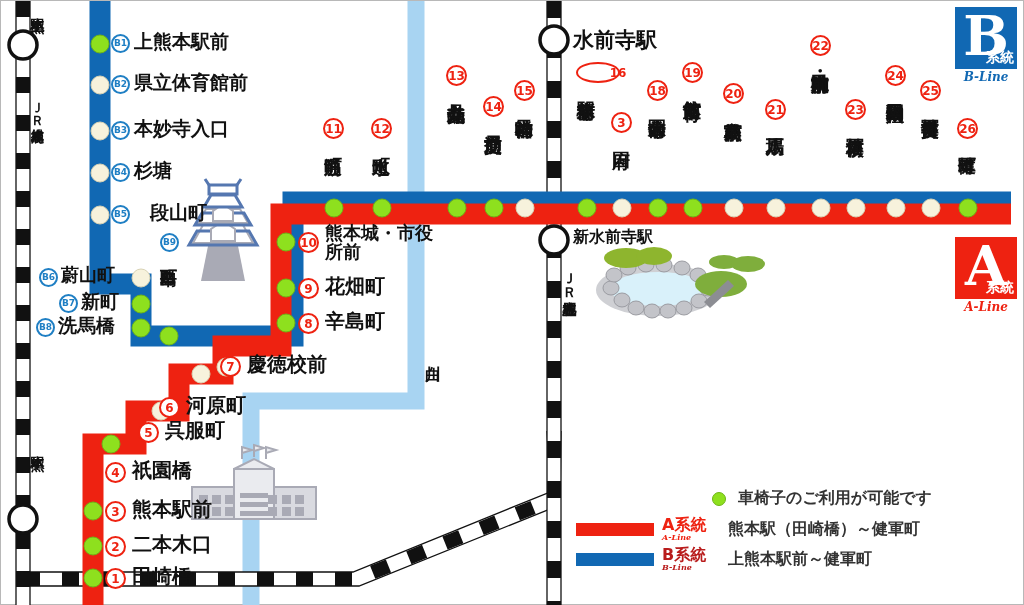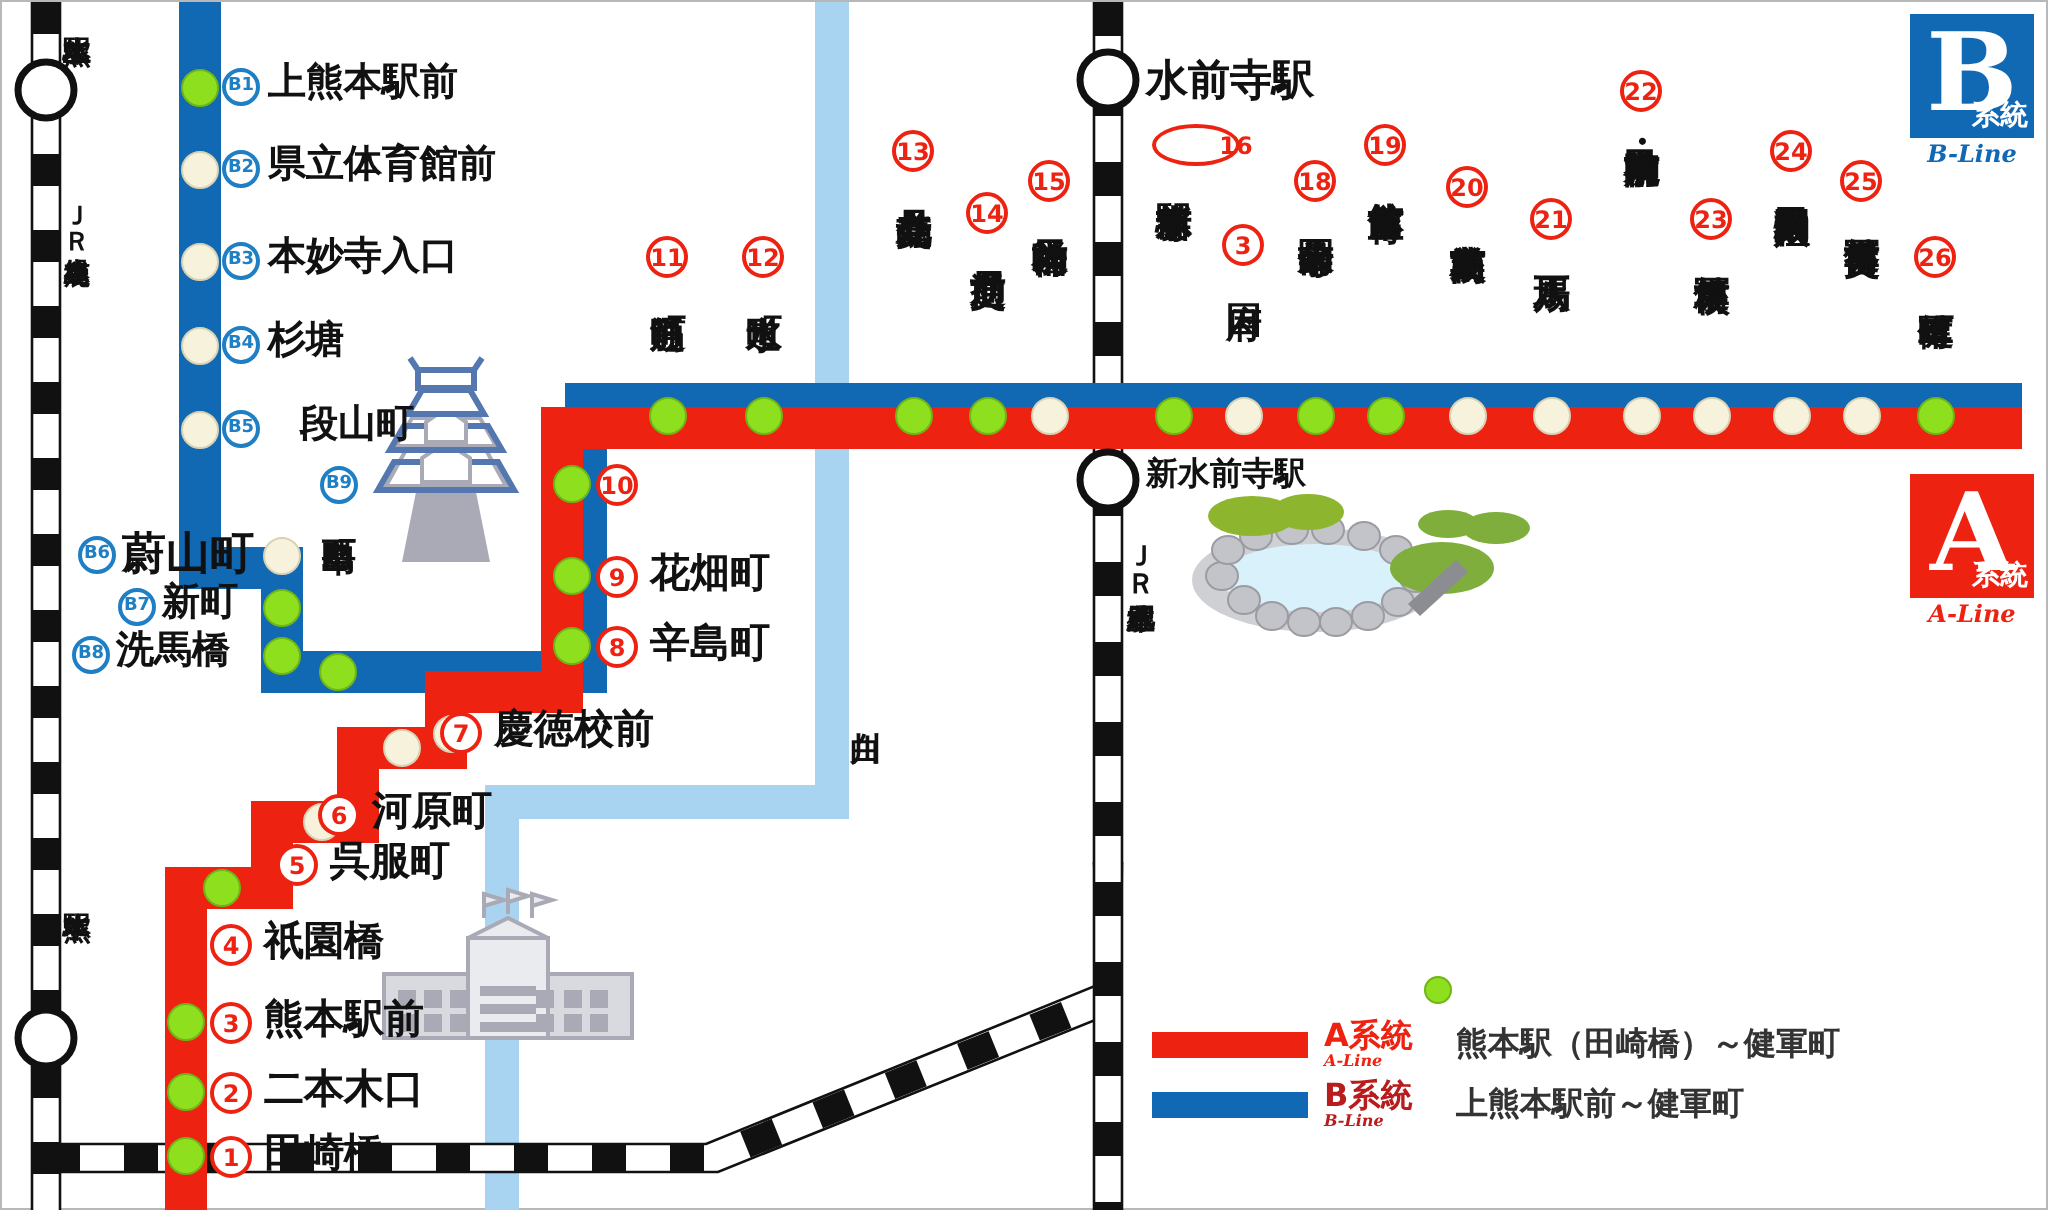--- a/index.html
+++ b/index.html
@@ -344,6 +344,7 @@
   <div class="hlabel" style="left:324px; top:275px; font-size:20px;">花畑町</div>
 
   <div class="num-a" style="left:297px; top:231px;">10</div>
+  <div class="hlabel" style="left:324px; top:223px; font-size:18px; width:110px; white-space:normal;">熊本城・市役所前</div>
 
   <div class="num-a" style="left:322px; top:117px;">11</div>
   <div class="vlabel" style="left:323px; top:142px; font-size:18px;">通町筋</div>

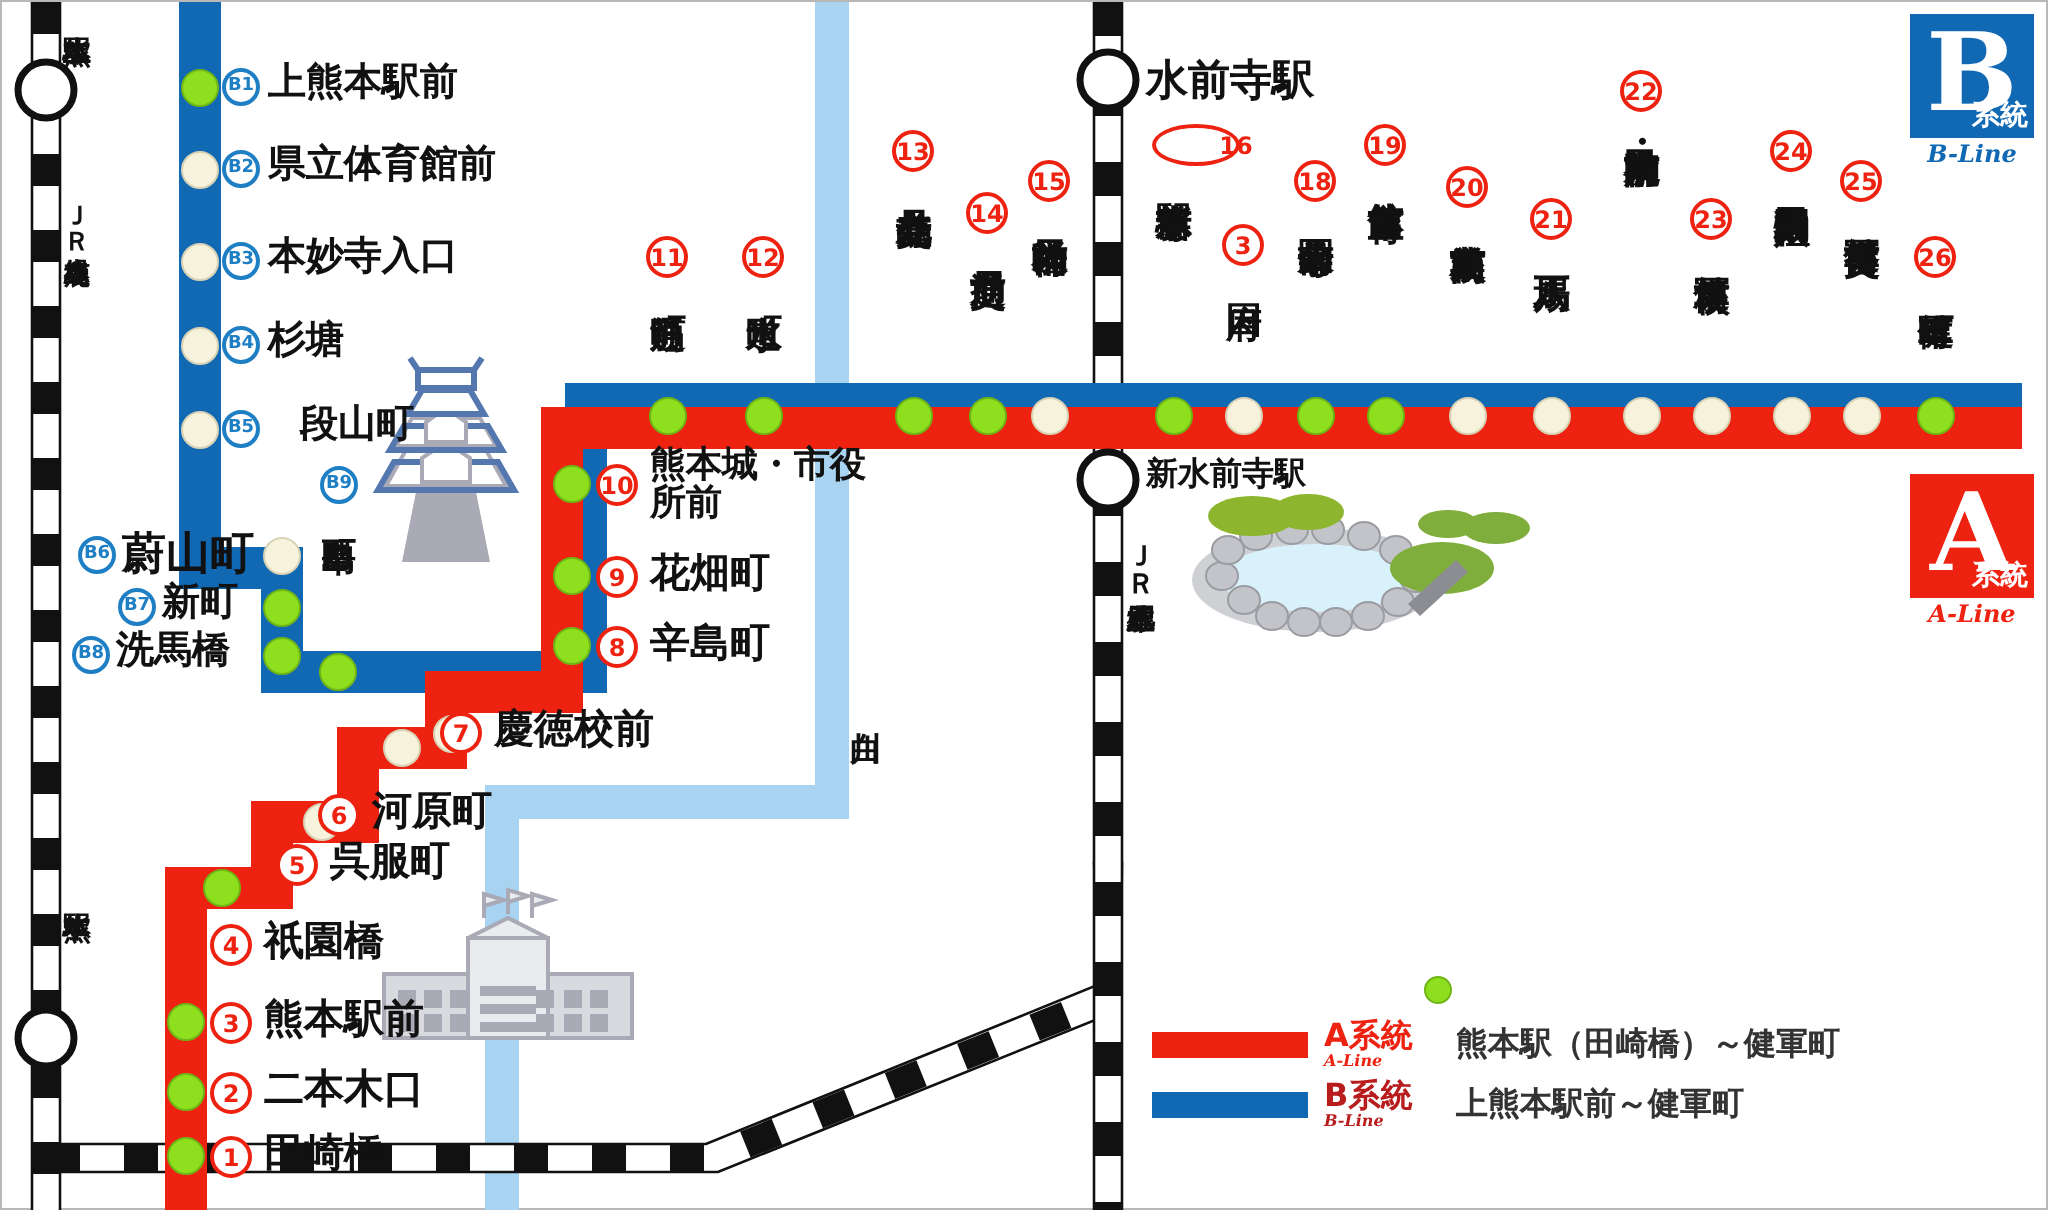--- a/index.html
+++ b/index.html
@@ -305,7 +305,7 @@
   <div class="hlabel" style="left:133px; top:202px; font-size:19px;margin-left:16px;">段山町</div>
 
   <div class="num-b" style="left:38px; top:267px;">B6</div>
-  <div class="hlabel" style="left:60px; top:265px; font-size:22px;">蔚山町</div>
+  <div class="hlabel" style="left:60px; top:265px; font-size:18px;">蔚山町</div>
 
   <div class="num-b" style="left:58px; top:293px;">B7</div>
   <div class="hlabel" style="left:80px; top:291px; font-size:19px;">新町</div>

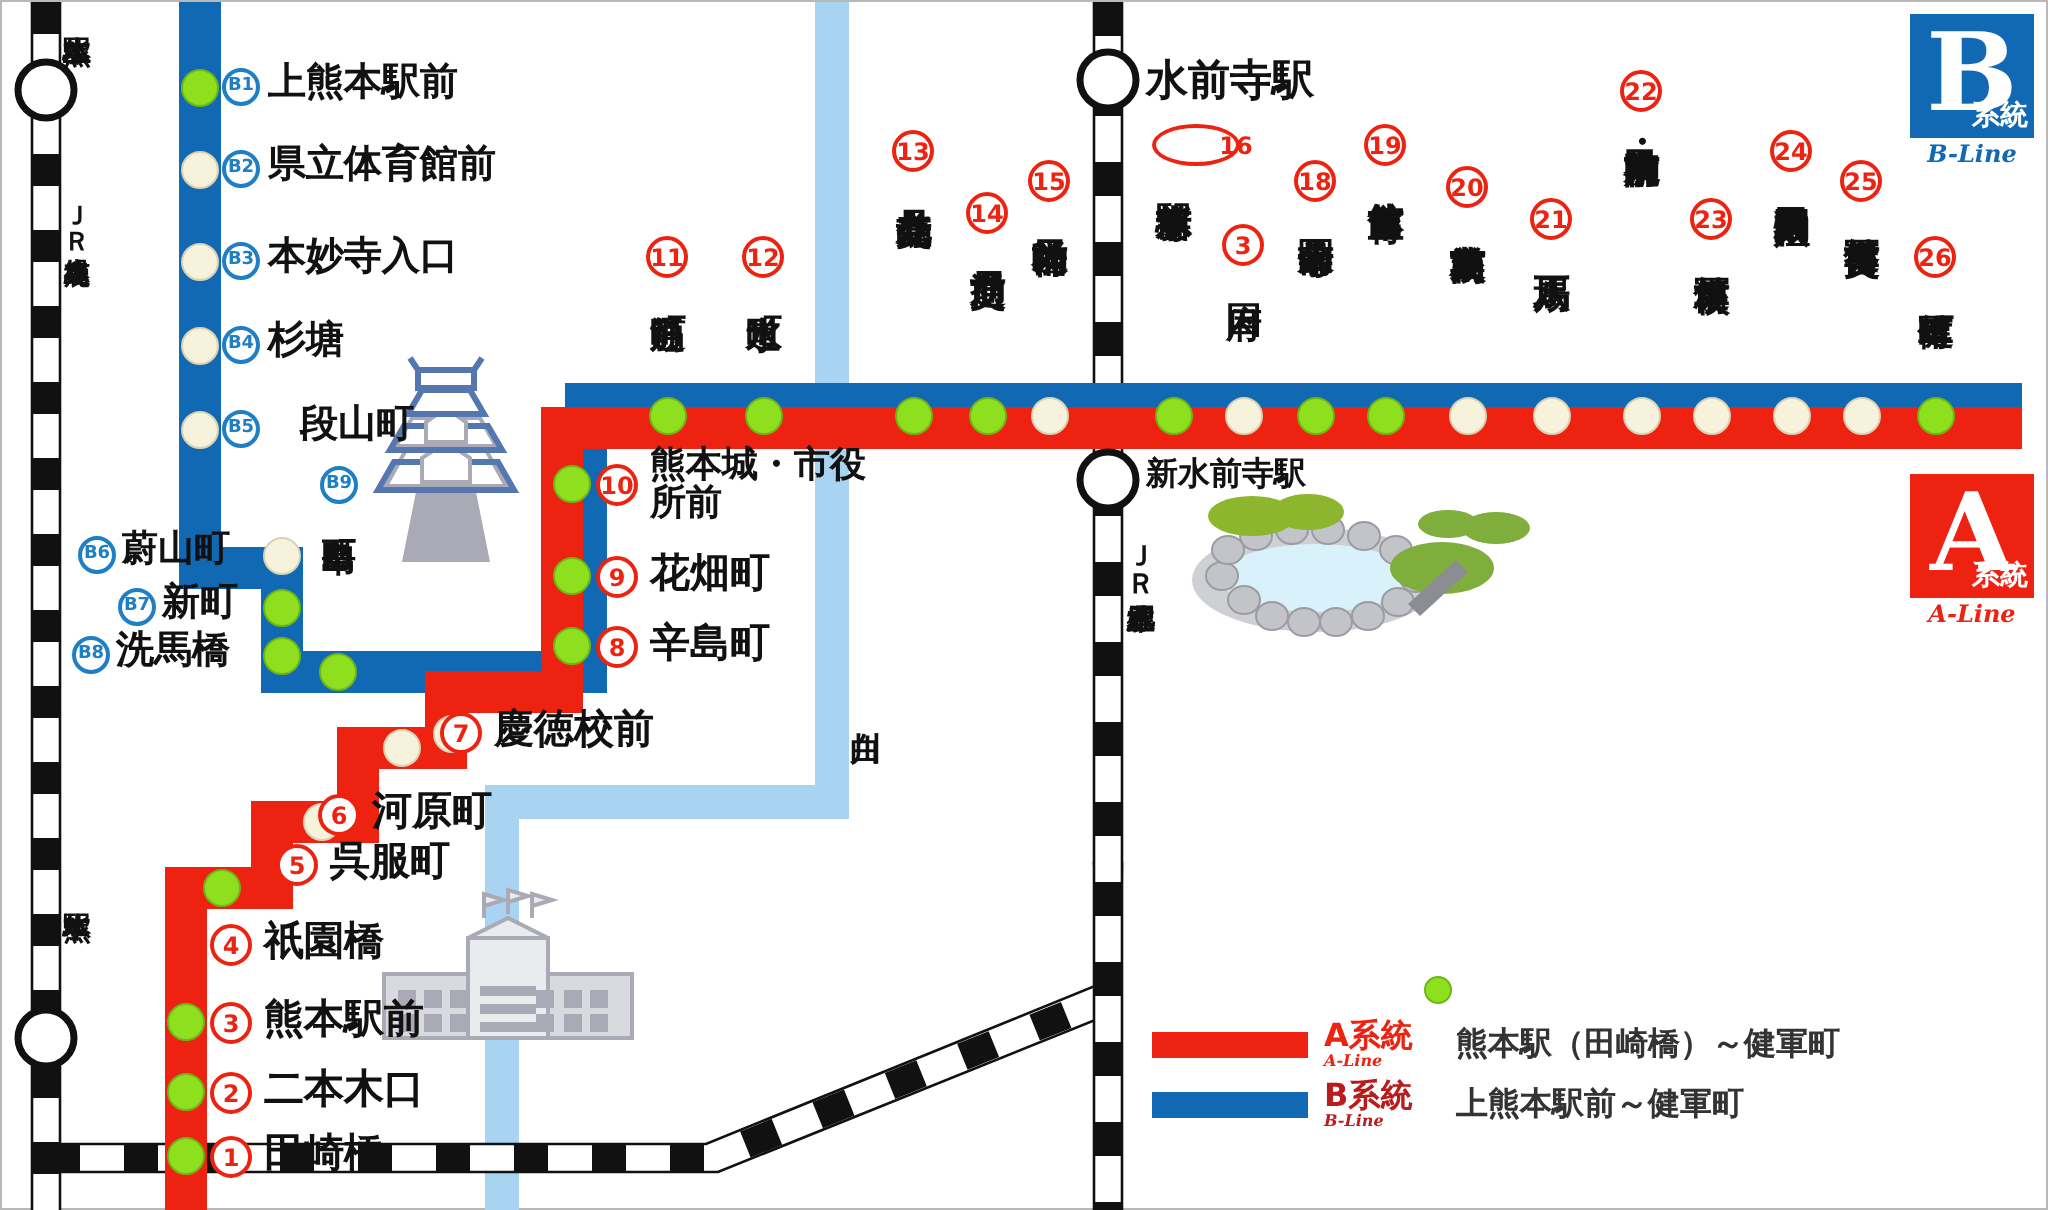--- a/index.html
+++ b/index.html
@@ -413,6 +413,7 @@
   <div id="legend">
     <div id="legend-wheelchair">
       <span class="leg-dot"></span>
+      <span class="leg-text">車椅子のご利用が可能です</span>
     </div>
     <div class="leg-row">
       <span class="leg-swatch-red"></span>

